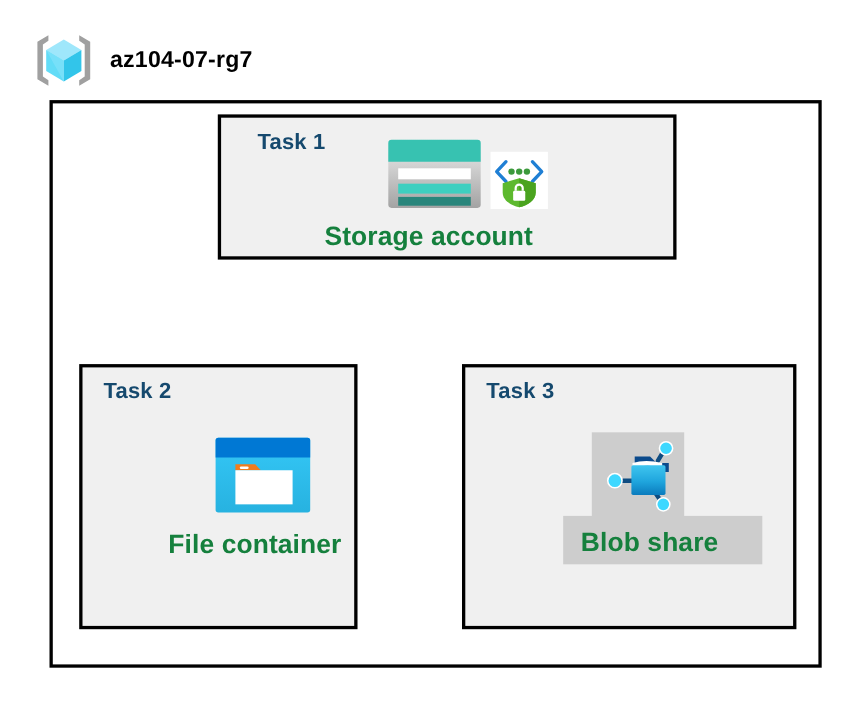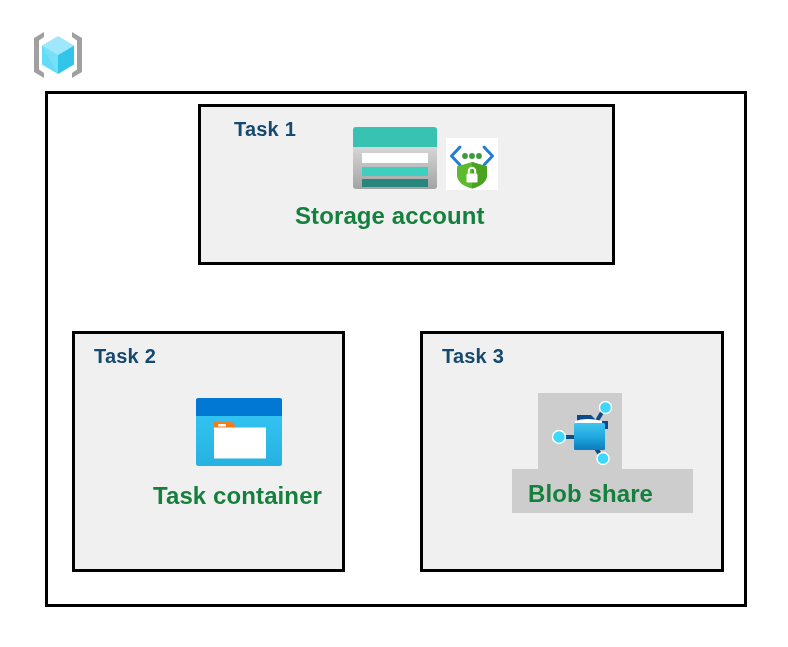--- a/index.html
+++ b/index.html
@@ -175,6 +175,7 @@
 
       <path d="M12 16.5 L28 26 L28 45 Z" fill="#7fe2fa" opacity="0.75"></path>
     </svg>
+    <div id="rg-title">az104-07-rg7</div>
   </div>
 
   <svg id="connectors">

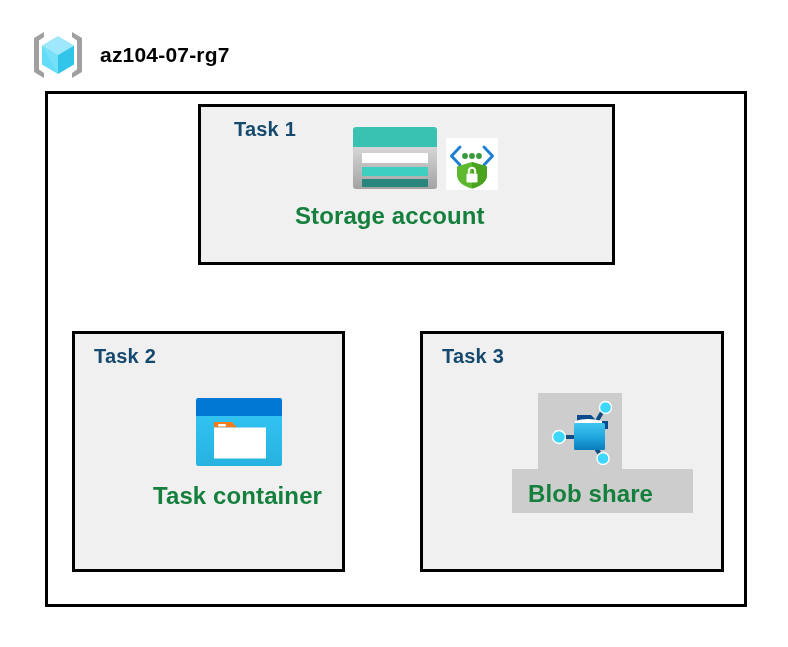--- a/index.html
+++ b/index.html
@@ -64,7 +64,7 @@
     border: 3px solid #000000;
     background: #f0f0f0;
   }
-  #panel-task1 { left: 198px; top: 104px; width: 417px; height: 161px; }
+  #panel-task1 { left: 198px; top: 104px; width: 417px; height: 132px; }
   #panel-task2 { left: 72px;  top: 331px; width: 273px; height: 241px; }
   #panel-task3 { left: 420px; top: 331px; width: 304px; height: 241px; padding-left: 47px; }
 

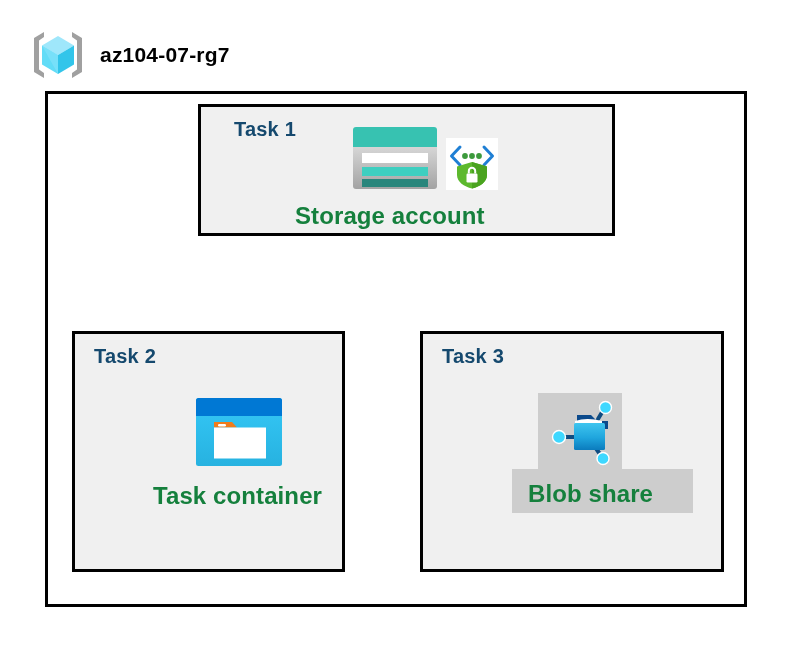--- a/index.html
+++ b/index.html
@@ -65,7 +65,7 @@
     background: #f0f0f0;
   }
   #panel-task1 { left: 198px; top: 104px; width: 417px; height: 132px; }
-  #panel-task2 { left: 72px;  top: 331px; width: 273px; height: 241px; }
+  #panel-task2 { left: 72px;  top: 331px; width: 253px; height: 241px; }
   #panel-task3 { left: 420px; top: 331px; width: 304px; height: 241px; padding-left: 47px; }
 
   .task-label {

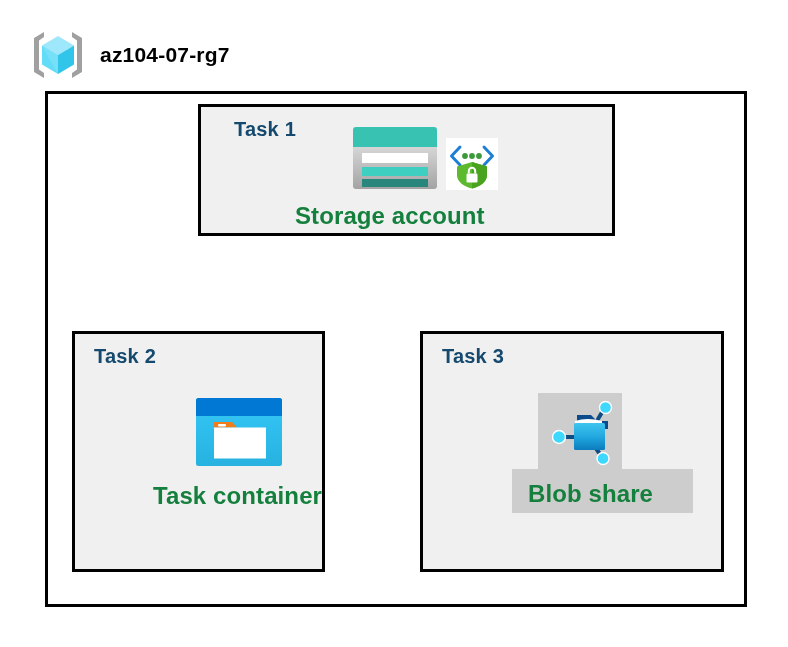--- a/index.html
+++ b/index.html
@@ -260,7 +260,7 @@
       </svg>
     </div>
 
-    <div class="node-caption" id="caption-blob">Task container</div>
+    <div class="node-caption" id="caption-blob">File container</div>
   </div>
 
   <div class="task-panel" id="panel-task3">

